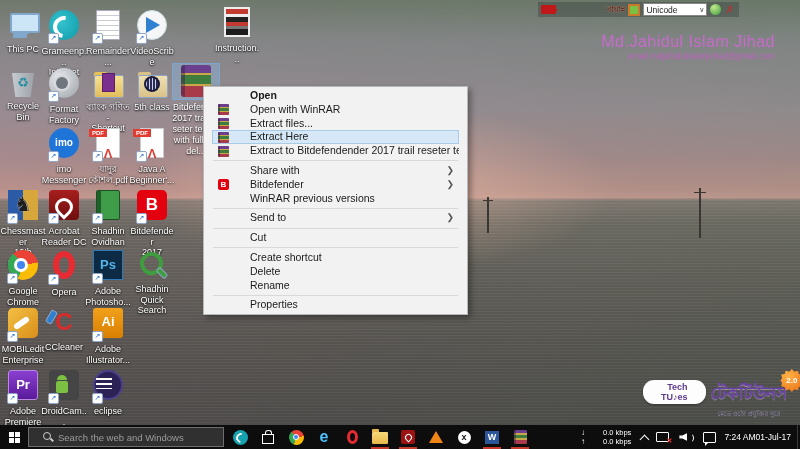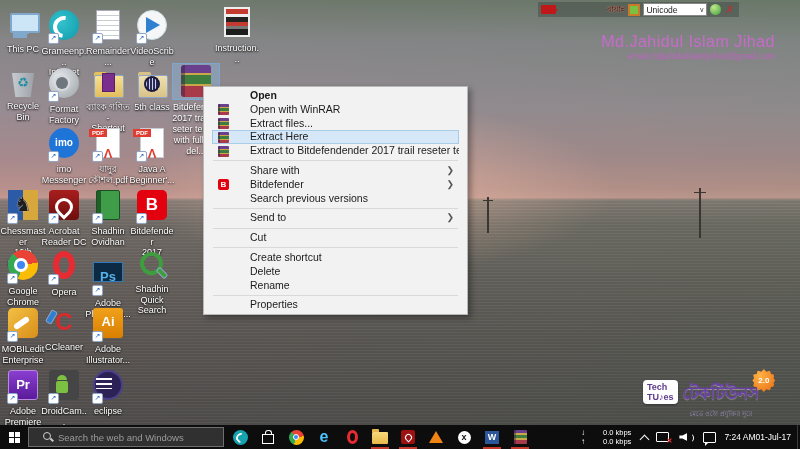--- a/index.html
+++ b/index.html
@@ -382,7 +382,7 @@
     <div class="msep"></div>
     <div class="mi"><span>Share with</span><span class="sub">❯</span></div>
     <div class="mi"><span class="ic bd">B</span><span>Bitdefender</span><span class="sub">❯</span></div>
-    <div class="mi"><span>Search previous versions</span></div>
+    <div class="mi"><span>WinRAR previous versions</span></div>
     <div class="msep"></div>
     <div class="mi"><span>Send to</span><span class="sub">❯</span></div>
     <div class="msep"></div>

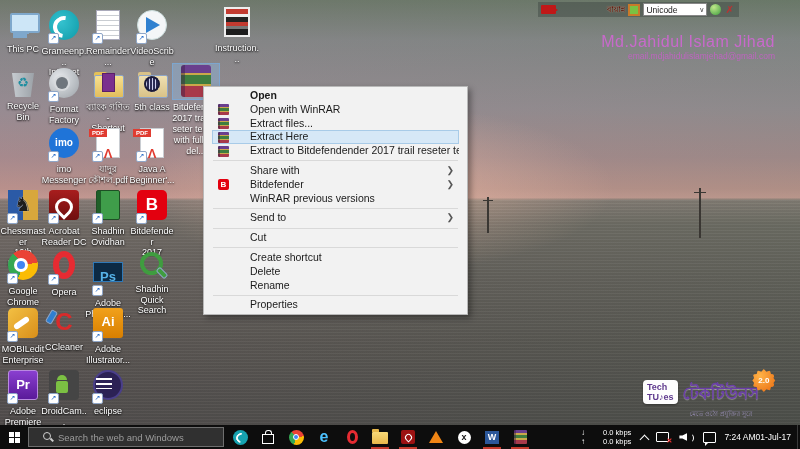--- a/index.html
+++ b/index.html
@@ -67,7 +67,7 @@
   .a-chrome{width:30px;height:30px;margin:2px auto;border-radius:50%;background:conic-gradient(from -40deg,#ea4335 0 120deg,#fbbc05 0 240deg,#34a853 0 360deg);}
   .a-chrome::after{content:"";position:absolute;left:8px;top:8px;width:8px;height:8px;border-radius:50%;background:#4285f4;border:3px solid #fff;}
   .a-opera{width:22px;height:28px;margin:3px auto;border:6px solid #e62b32;border-radius:50%;}
-  .a-ps{width:30px;height:20px;margin:14px auto;background:#0c2a44;border:1px solid #2f79b8;color:#56b3e8;font-weight:bold;font-size:13px;line-height:28px;text-align:center;}
+  .a-ps{width:30px;height:30px;margin:2px auto;background:#0c2a44;border:1px solid #2f79b8;color:#56b3e8;font-weight:bold;font-size:13px;line-height:28px;text-align:center;}
   .a-qs::before{content:"";position:absolute;left:5px;top:4px;width:15px;height:15px;border:4px solid #3f9d3f;border-radius:50%;}
   .a-qs::after{content:"";position:absolute;left:21px;top:22px;width:10px;height:4px;background:#3f9d3f;transform:rotate(45deg);border-radius:2px;}
   .a-mob{width:30px;height:30px;margin:2px auto;border-radius:5px;background:linear-gradient(135deg,#f3c043,#d98f1a);}

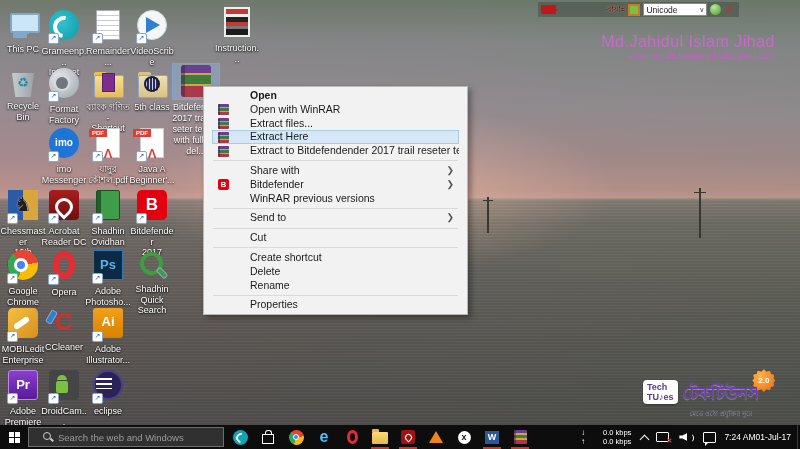--- a/index.html
+++ b/index.html
@@ -119,7 +119,7 @@
 
   
   #ttunes{position:absolute;left:643px;top:380px;display:flex;align-items:flex-start;}
-  .tt-pill{background:#fdfdfd;border-radius:4px;padding:2px 4px;text-align:left;color:#5f3a8e;font-weight:bold;font-size:9px;line-height:10px;box-shadow:0 1px 2px rgba(0,0,0,.4);}
+  .tt-pill{background:#fdfdfd;border-radius:11px;padding:2px 18px;text-align:right;color:#5f3a8e;font-weight:bold;font-size:9px;line-height:10px;box-shadow:0 1px 2px rgba(0,0,0,.4);}
   .tt-bn{margin-left:5px;position:relative;}
   .tt-bn .big{font-size:17px;font-weight:bold;color:#6b3fa8;text-shadow:0 1px 1px rgba(255,255,255,.35);}
   .tt-bn .tag{font-size:6.5px;color:#9a8fb8;text-align:center;margin-top:1px;}

